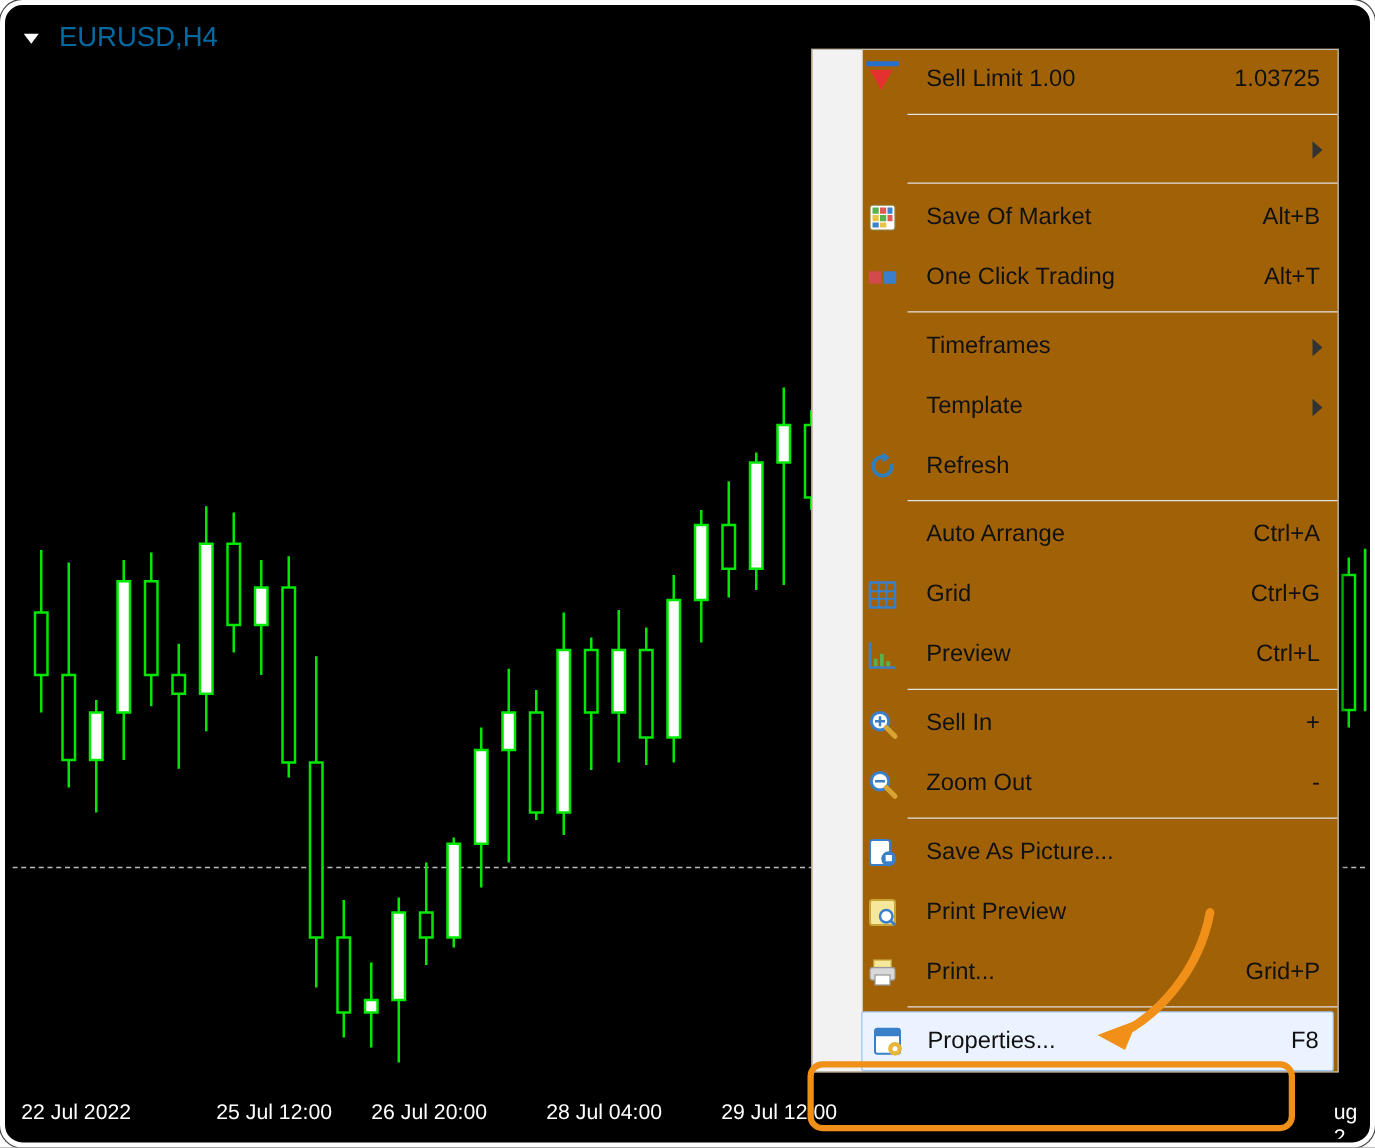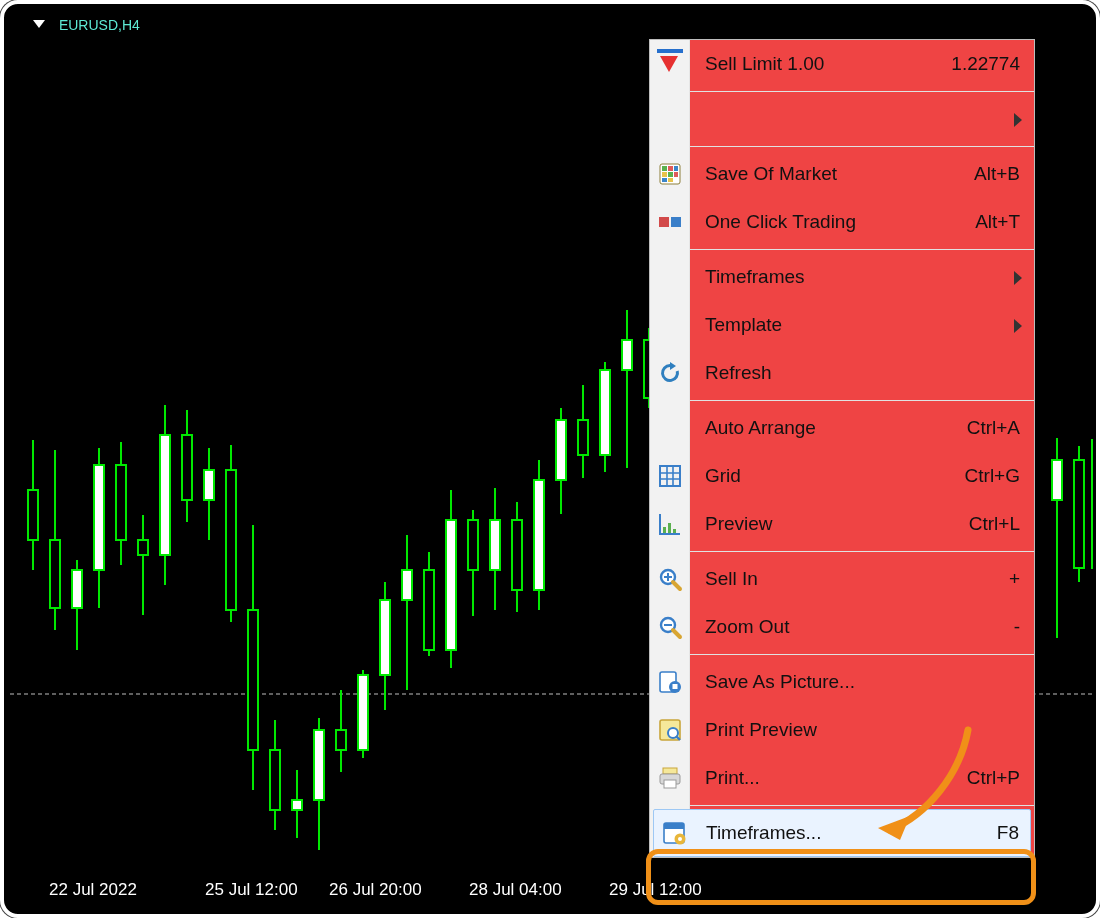--- a/index.html
+++ b/index.html
@@ -5,7 +5,7 @@
   html,body{margin:0;padding:0;width:1100px;height:918px;overflow:hidden;background:#fff;font-family:"Segoe UI",Arial,sans-serif;}
   .app{position:relative;width:1100px;height:918px;background:#000;border:4px solid #fff;border-radius:18px;box-sizing:border-box;box-shadow:0 0 0 1px #444;}
   .inner{position:absolute;inset:3px;border-radius:14px;overflow:hidden;background:#000;}
-  .title{position:absolute;left:26px;top:10px;color:#5eead4;font-size:14px;}
+  .title{position:absolute;left:12px;top:10px;color:#0369a1;font-size:22px;}
   .title .tri{display:inline-block;width:0;height:0;border-left:6px solid transparent;border-right:6px solid transparent;border-top:8px solid #fff;margin-right:10px;vertical-align:2px;}
   .chart{position:absolute;left:3px;top:3px;right:3px;bottom:38px;}
   .chart svg{position:absolute;left:0;top:0;}

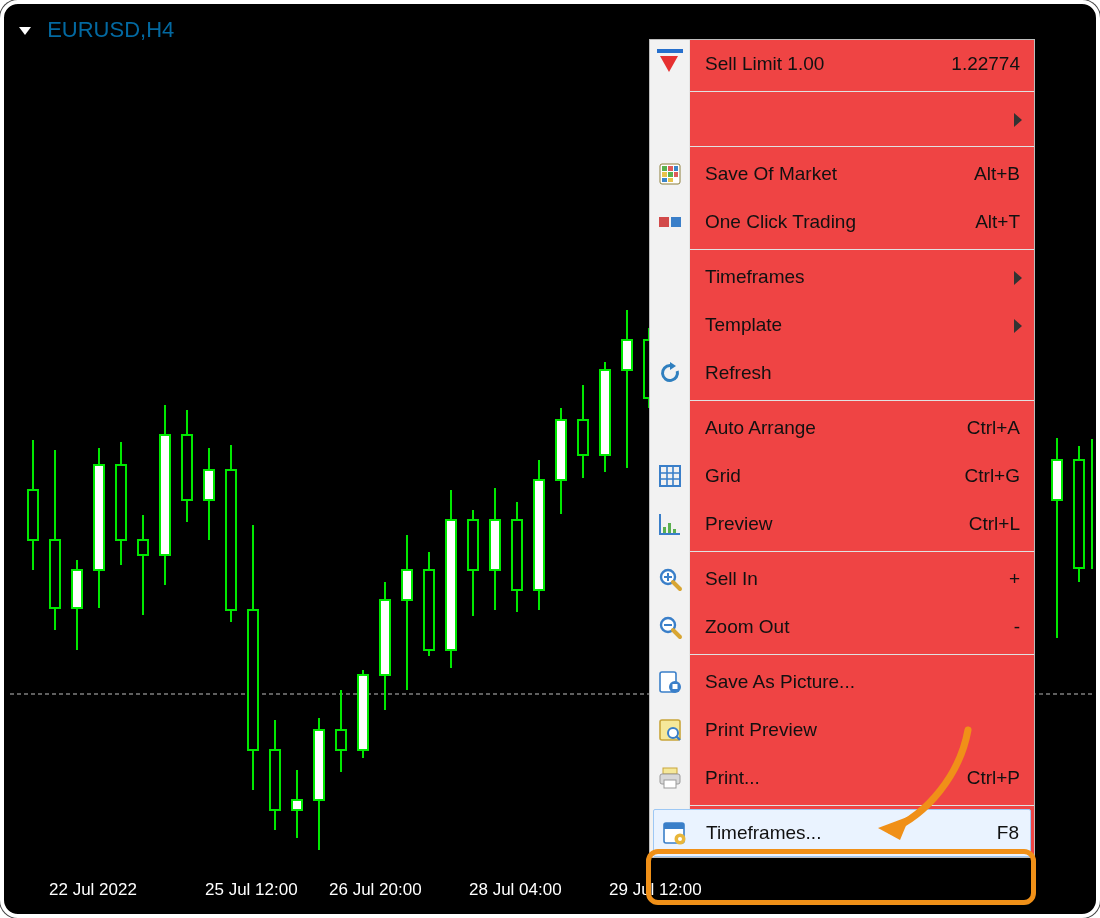--- a/index.html
+++ b/index.html
@@ -12,7 +12,7 @@
   .xaxis{position:absolute;left:0;right:0;bottom:3px;height:34px;color:#fff;font-size:17px;}
   .xaxis span{position:absolute;top:6px;margin-left:32px;}
   
-  .menu{position:absolute;left:645px;top:35px;width:384px;background:#ef4444;border:1px solid #bdbdbd;box-shadow:3px 3px 6px rgba(0,0,0,0.5);font-size:19px;color:#111;}
+  .menu{position:absolute;left:645px;top:35px;width:384px;background:#a16207;border:1px solid #bdbdbd;box-shadow:3px 3px 6px rgba(0,0,0,0.5);font-size:19px;color:#111;padding-left:36px;}
   .menu .gutter{position:absolute;left:0;top:0;bottom:0;width:39px;background:#f2f2f2;border-right:1px solid #e6e6e6;}
   .mi{position:relative;display:flex;align-items:center;height:48px;padding-left:55px;padding-right:14px;box-sizing:border-box;z-index:1;}
   .mi.header{height:48px;}

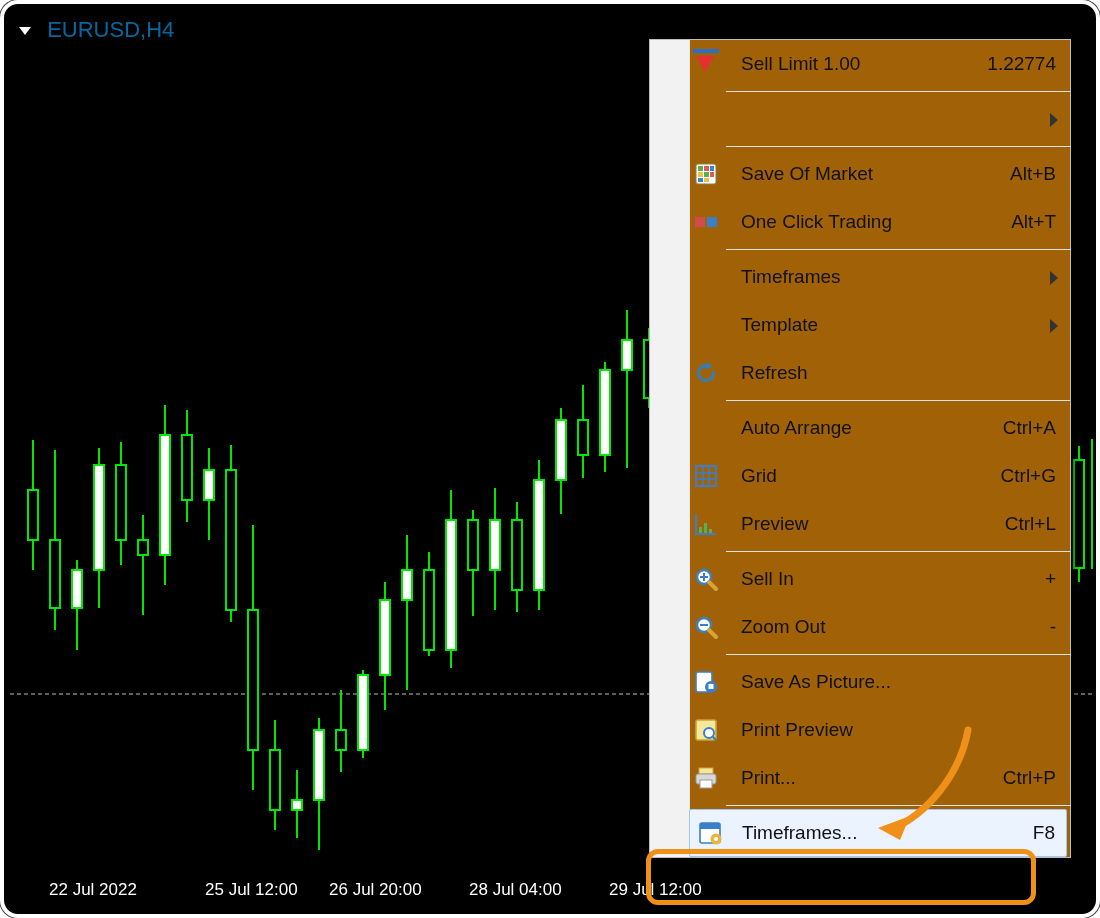--- a/index.html
+++ b/index.html
@@ -124,7 +124,7 @@
         <span class="top"></span>
         <span class="arw"></span>
         <span class="label">Sell Limit 1.00</span>
-        <span class="val">1.22774</span>
+        <span class="val">1.03725</span>
       </div>
       <div class="sep"></div>
       <div class="mi">

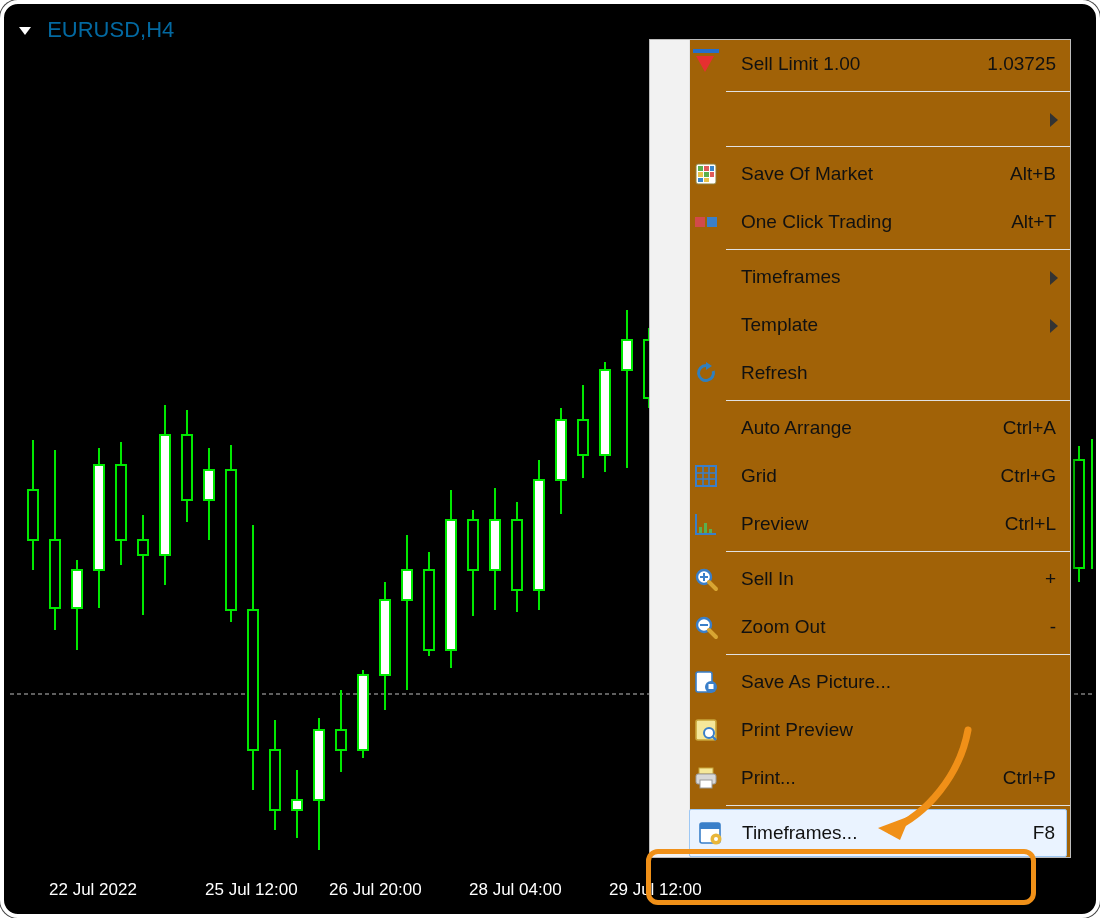--- a/index.html
+++ b/index.html
@@ -255,7 +255,7 @@
           </svg>
         </span>
         <span class="label">Print...</span>
-        <span class="sc">Ctrl+P</span>
+        <span class="sc">Grid+P</span>
       </div>
       <div class="sep"></div>
       <div class="mi hover">

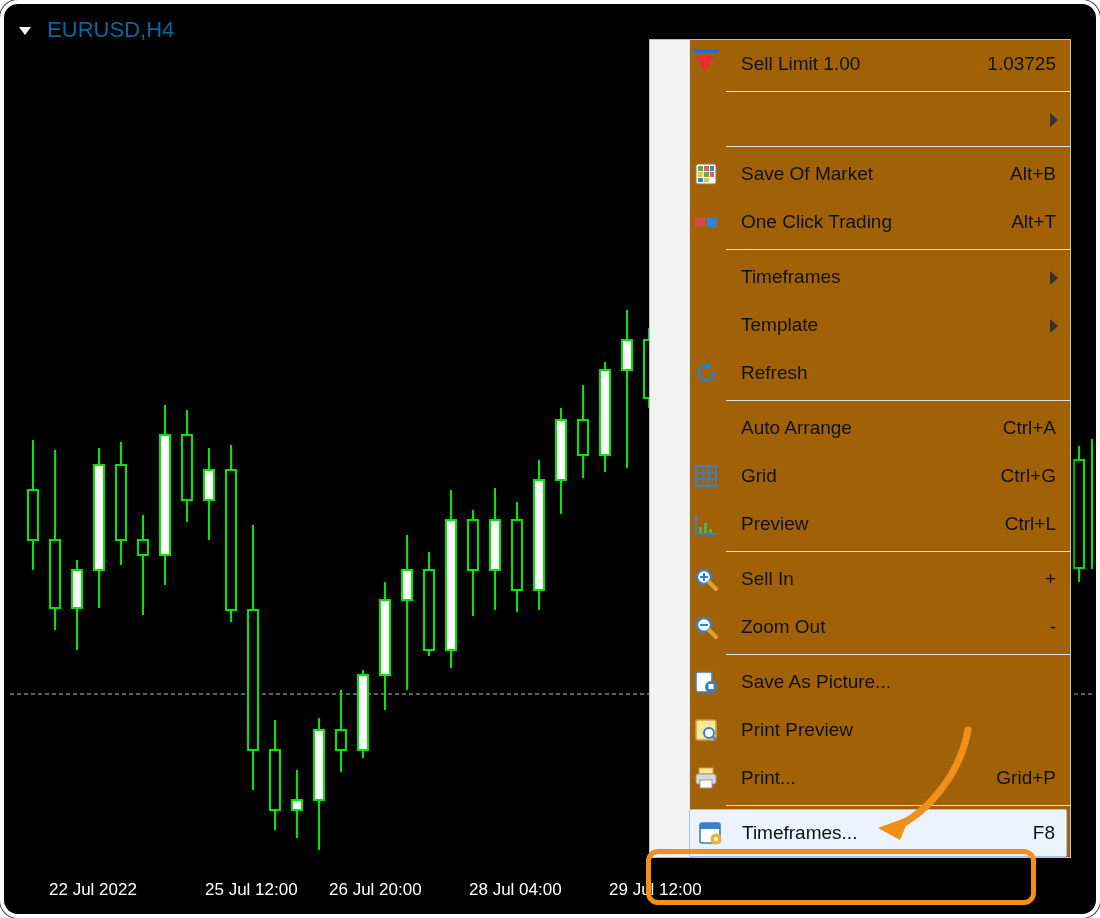--- a/index.html
+++ b/index.html
@@ -267,7 +267,7 @@
             <circle cx="19" cy="19" r="2" fill="#fff"></circle>
           </svg>
         </span>
-        <span class="label">Timeframes...</span>
+        <span class="label">Properties...</span>
         <span class="sc">F8</span>
       </div>
     </div>

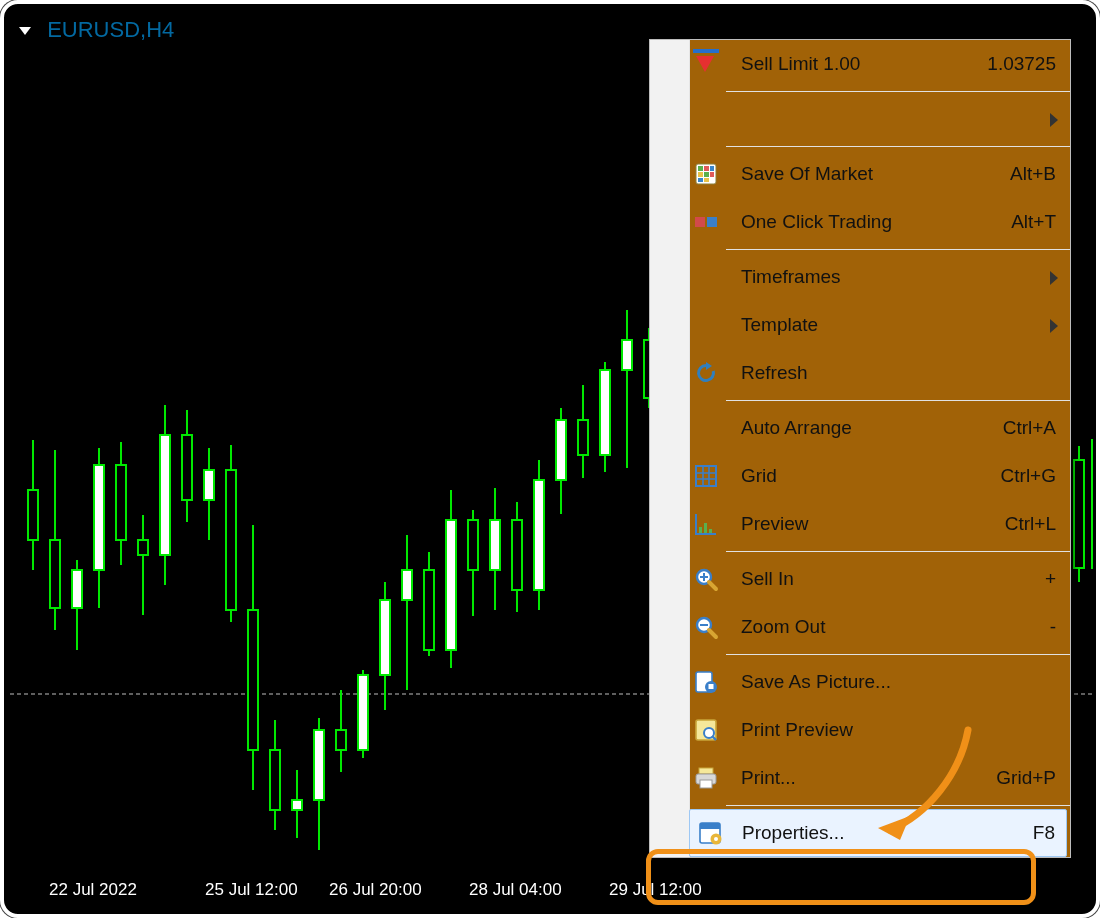--- a/index.html
+++ b/index.html
@@ -10,7 +10,7 @@
   .chart{position:absolute;left:3px;top:3px;right:3px;bottom:38px;}
   .chart svg{position:absolute;left:0;top:0;}
   .xaxis{position:absolute;left:0;right:0;bottom:3px;height:34px;color:#fff;font-size:17px;}
-  .xaxis span{position:absolute;top:6px;margin-left:32px;}
+  .xaxis span{position:absolute;top:6px;}
   
   .menu{position:absolute;left:645px;top:35px;width:384px;background:#a16207;border:1px solid #bdbdbd;box-shadow:3px 3px 6px rgba(0,0,0,0.5);font-size:19px;color:#111;padding-left:36px;}
   .menu .gutter{position:absolute;left:0;top:0;bottom:0;width:39px;background:#f2f2f2;border-right:1px solid #e6e6e6;}

